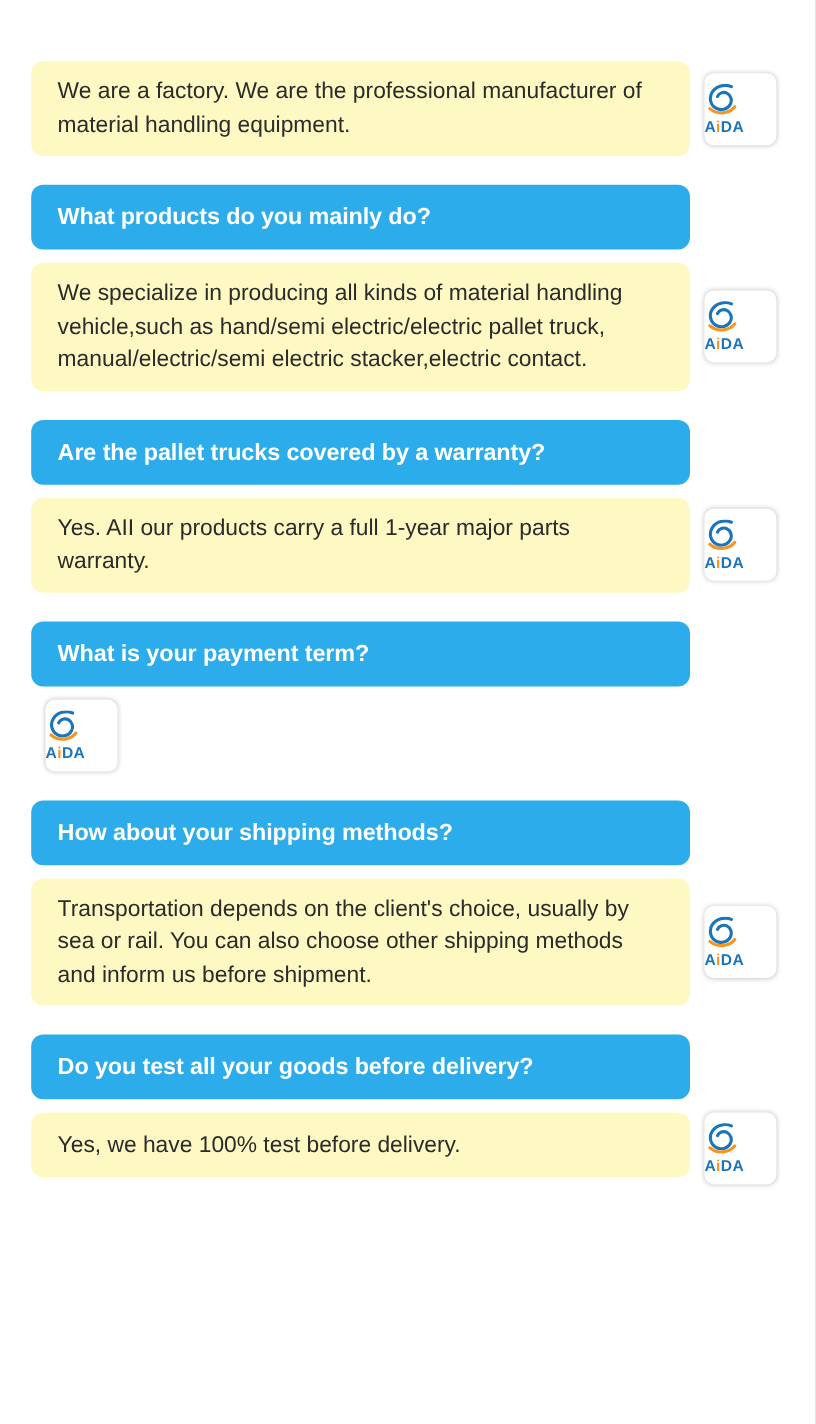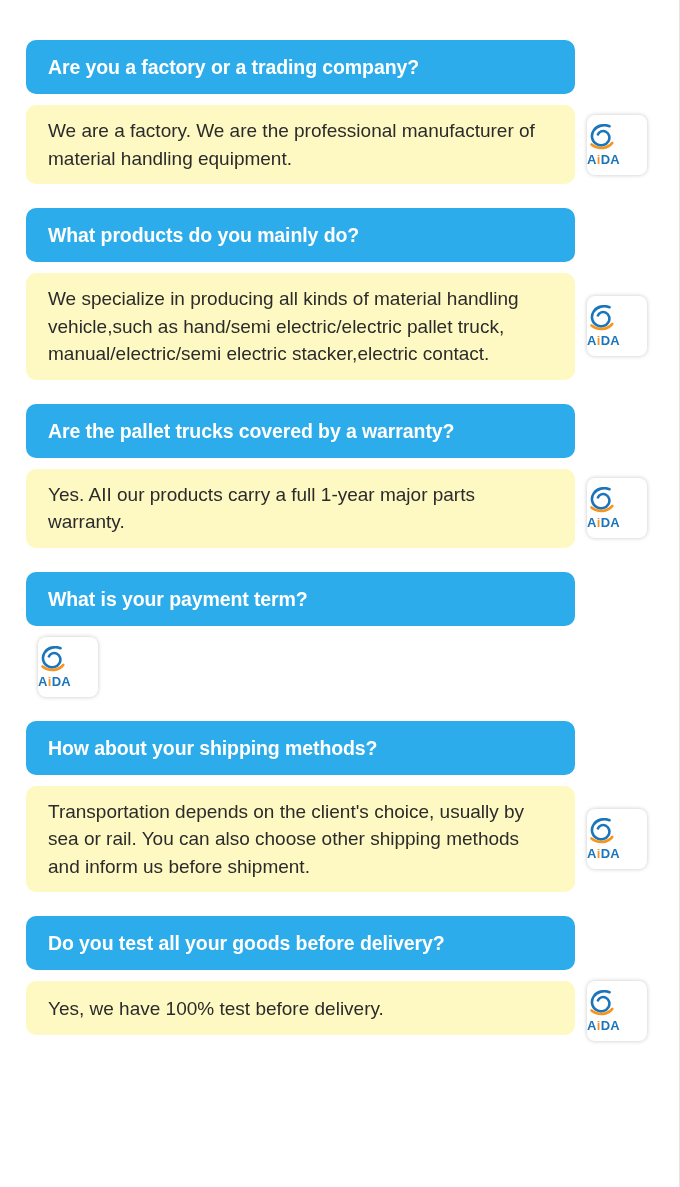--- a/index.html
+++ b/index.html
@@ -103,7 +103,6 @@
 <div class="page">
 
   <div class="faq-item">
-    <div class="question">Are you a factory or a trading company?</div>
     <div class="answer-row">
       <div class="answer">We are a factory. We are the professional manufacturer of material handling equipment.</div>
       <div class="logo-box">

